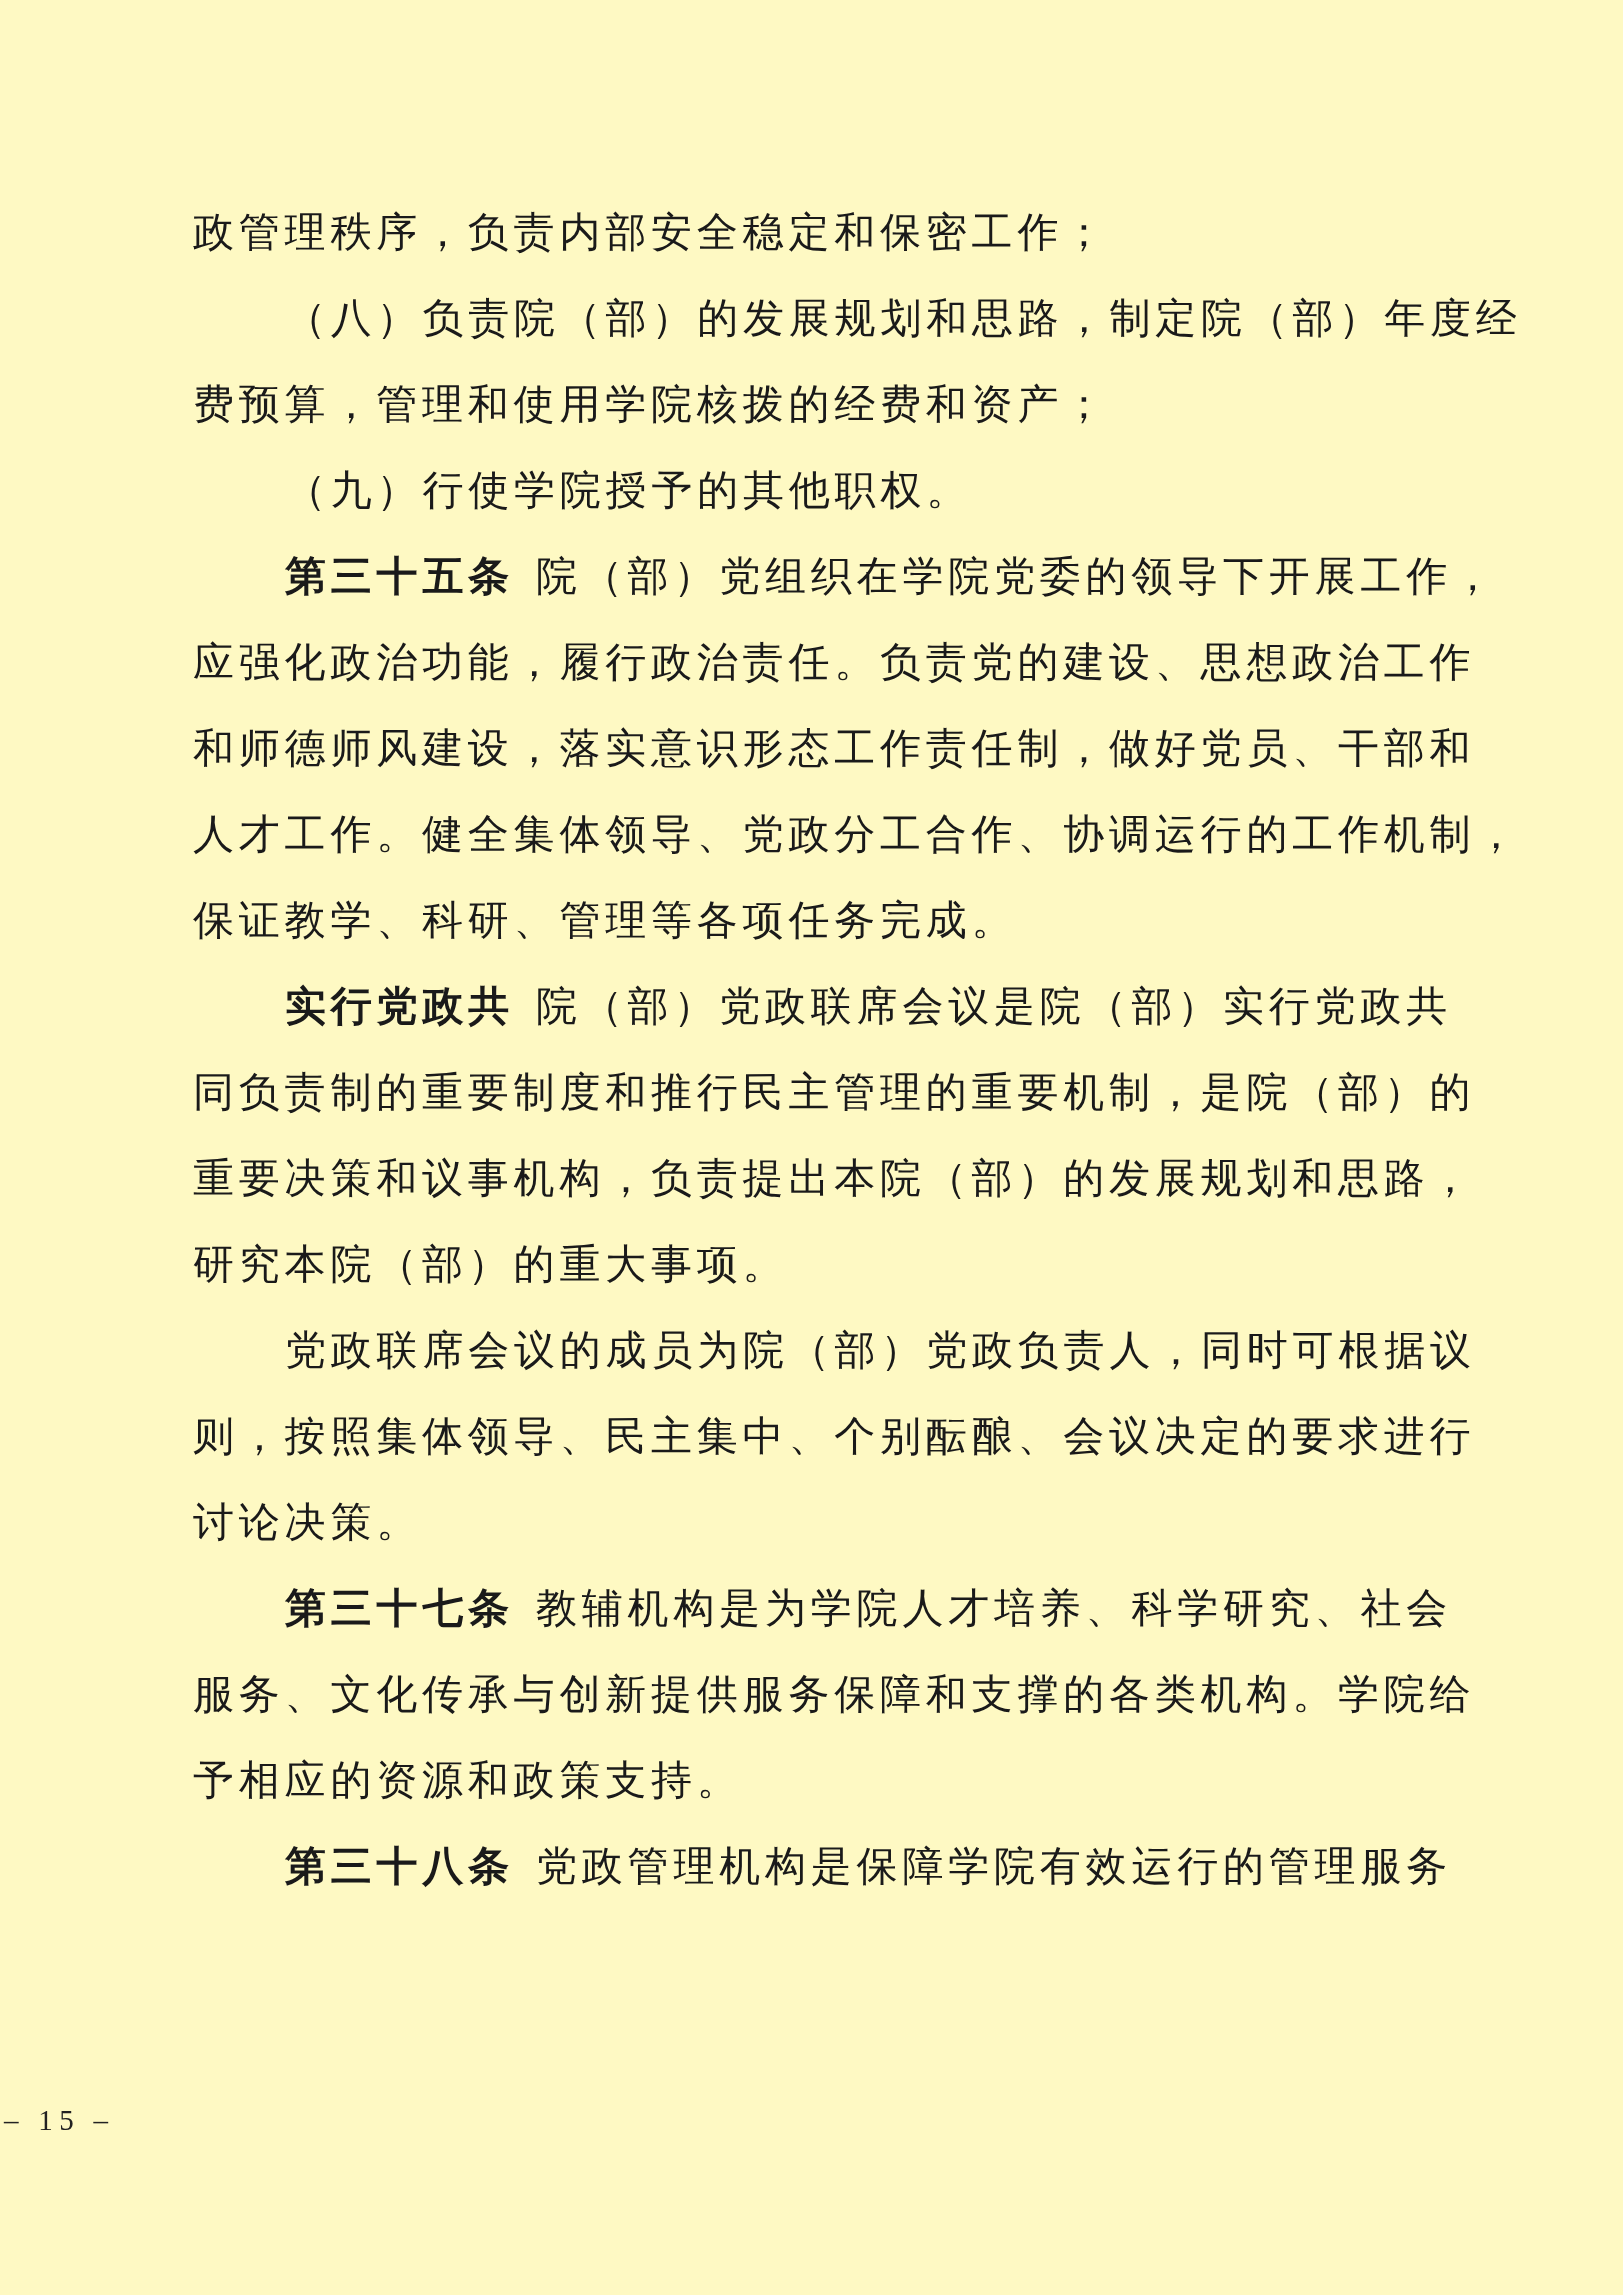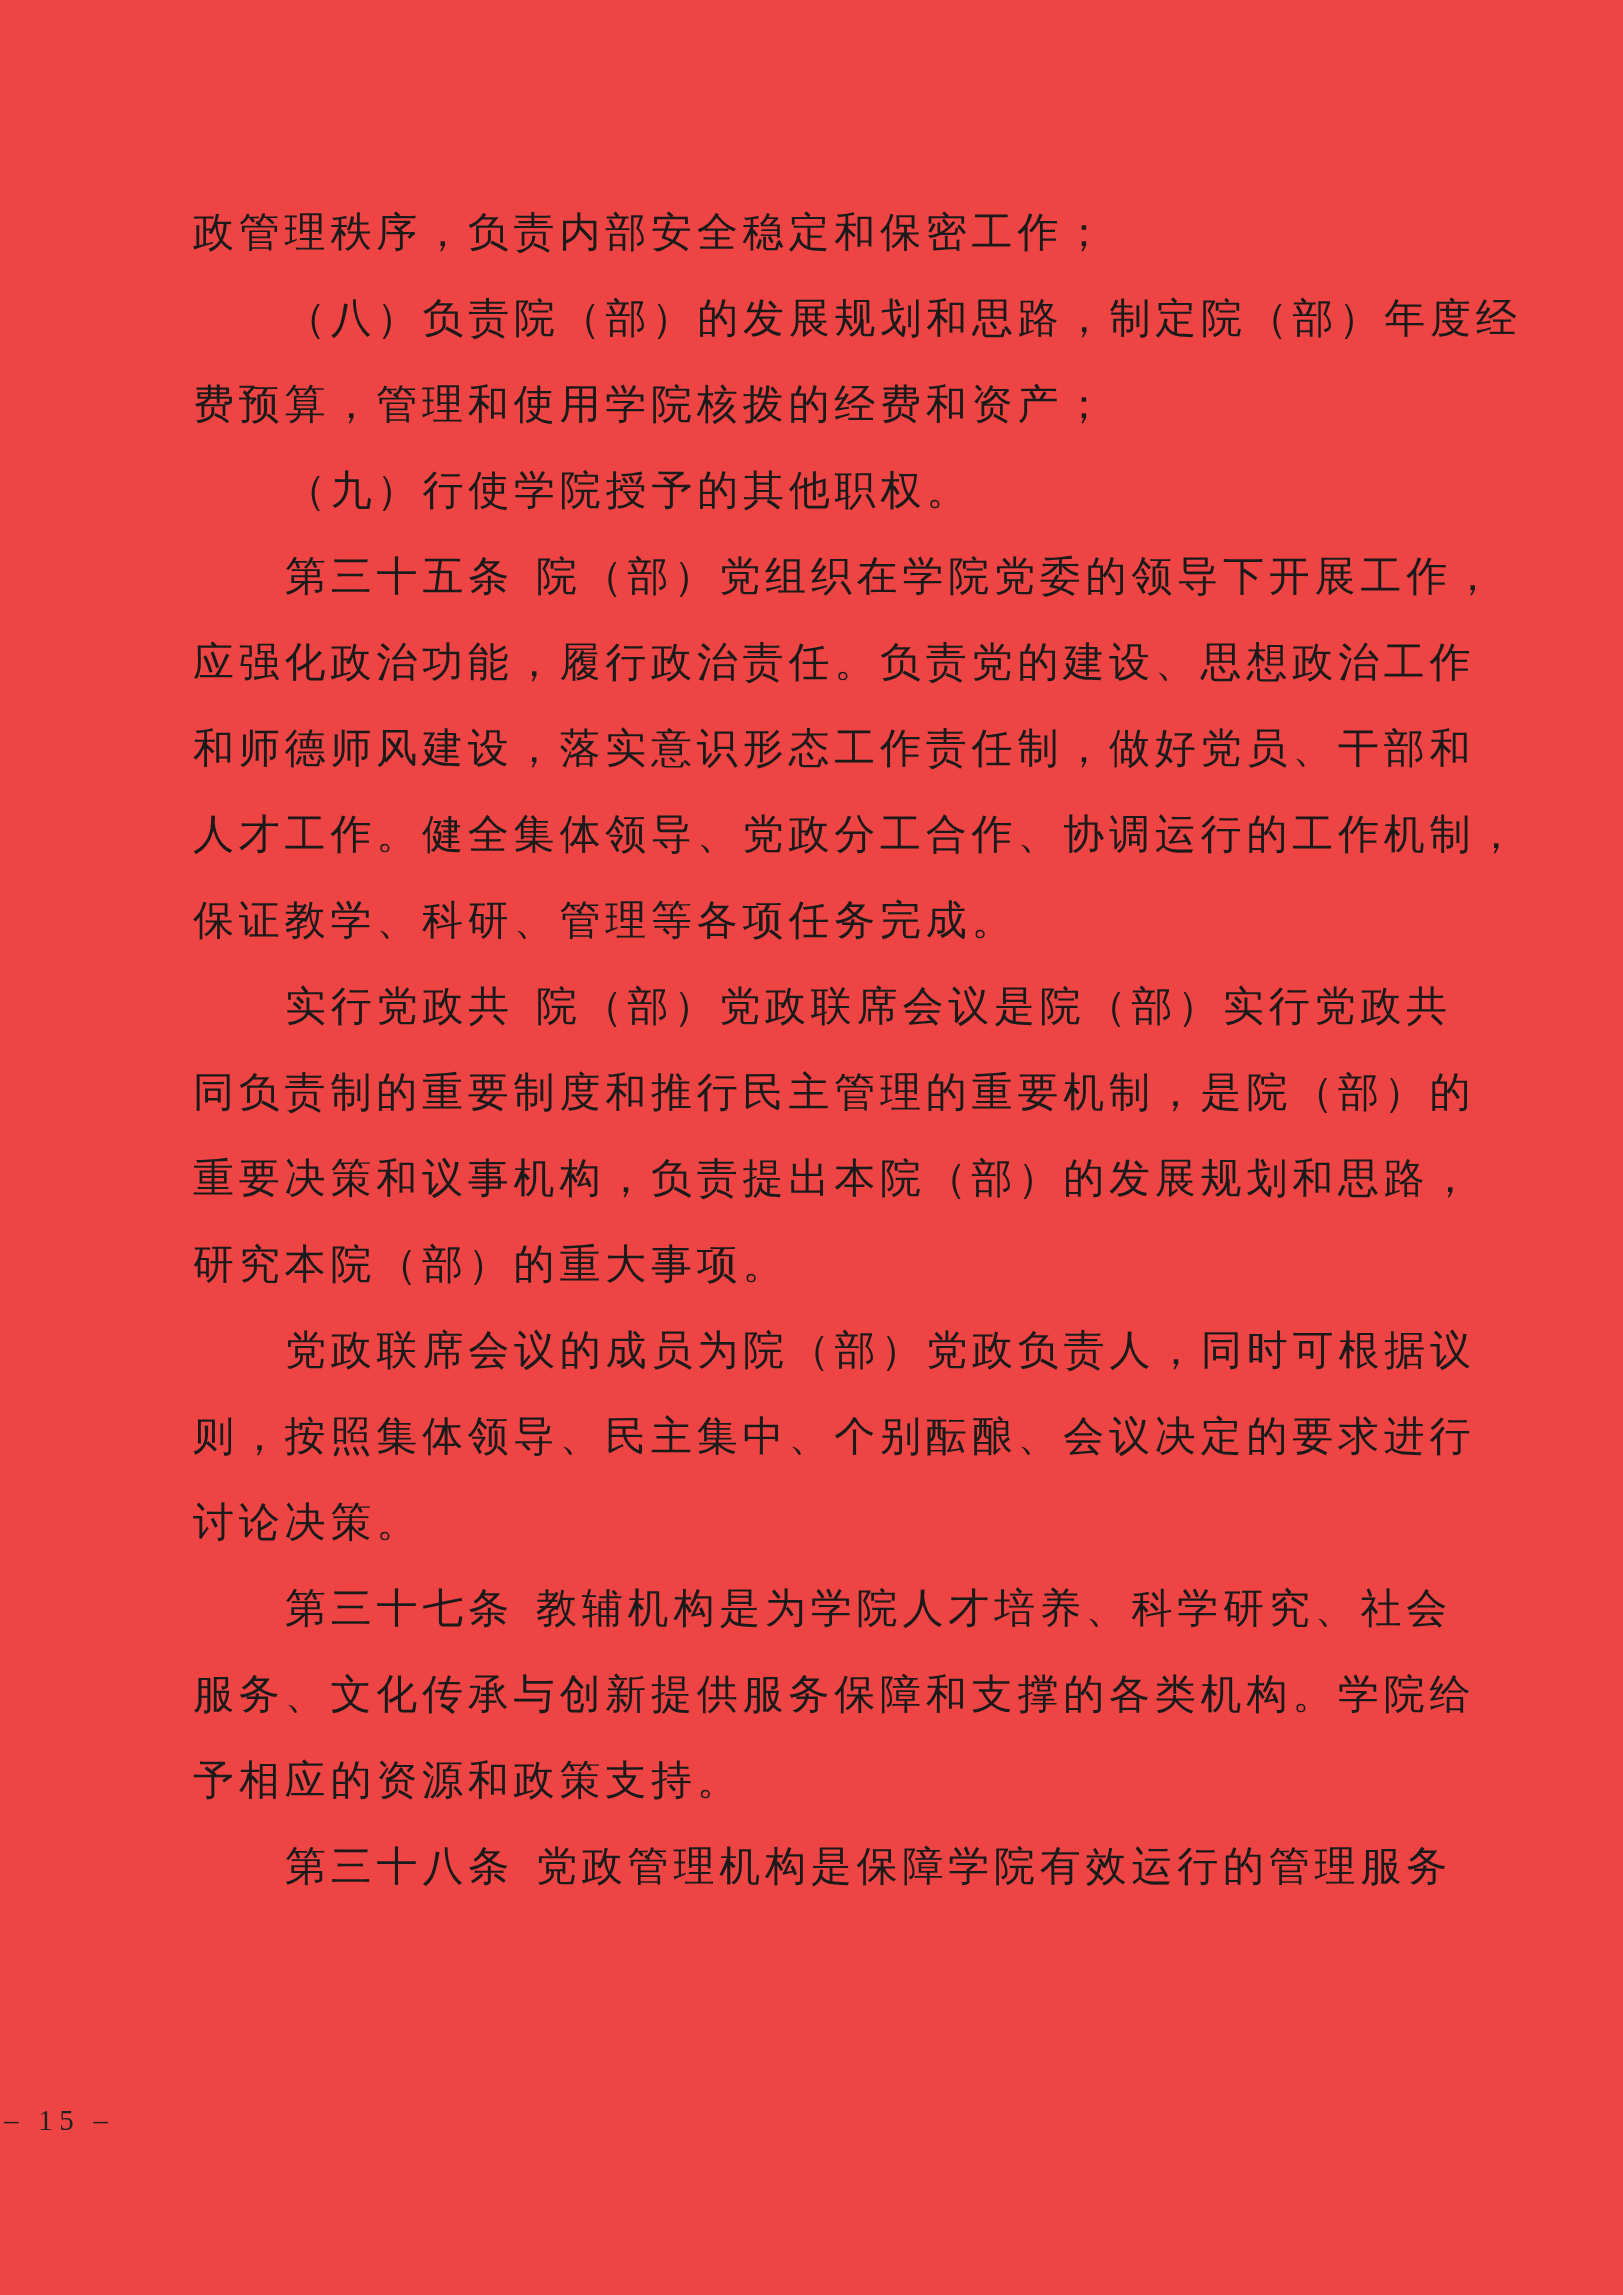--- a/index.html
+++ b/index.html
@@ -12,7 +12,7 @@
     width: 1623px;
     height: 2295px;
     margin: 0 auto;
-    background: #ef4444;
+    background: #fef9c3;
     color: #1a1a1a;
     font-family: "Liberation Serif", "DejaVu Serif", serif;
     overflow: hidden;

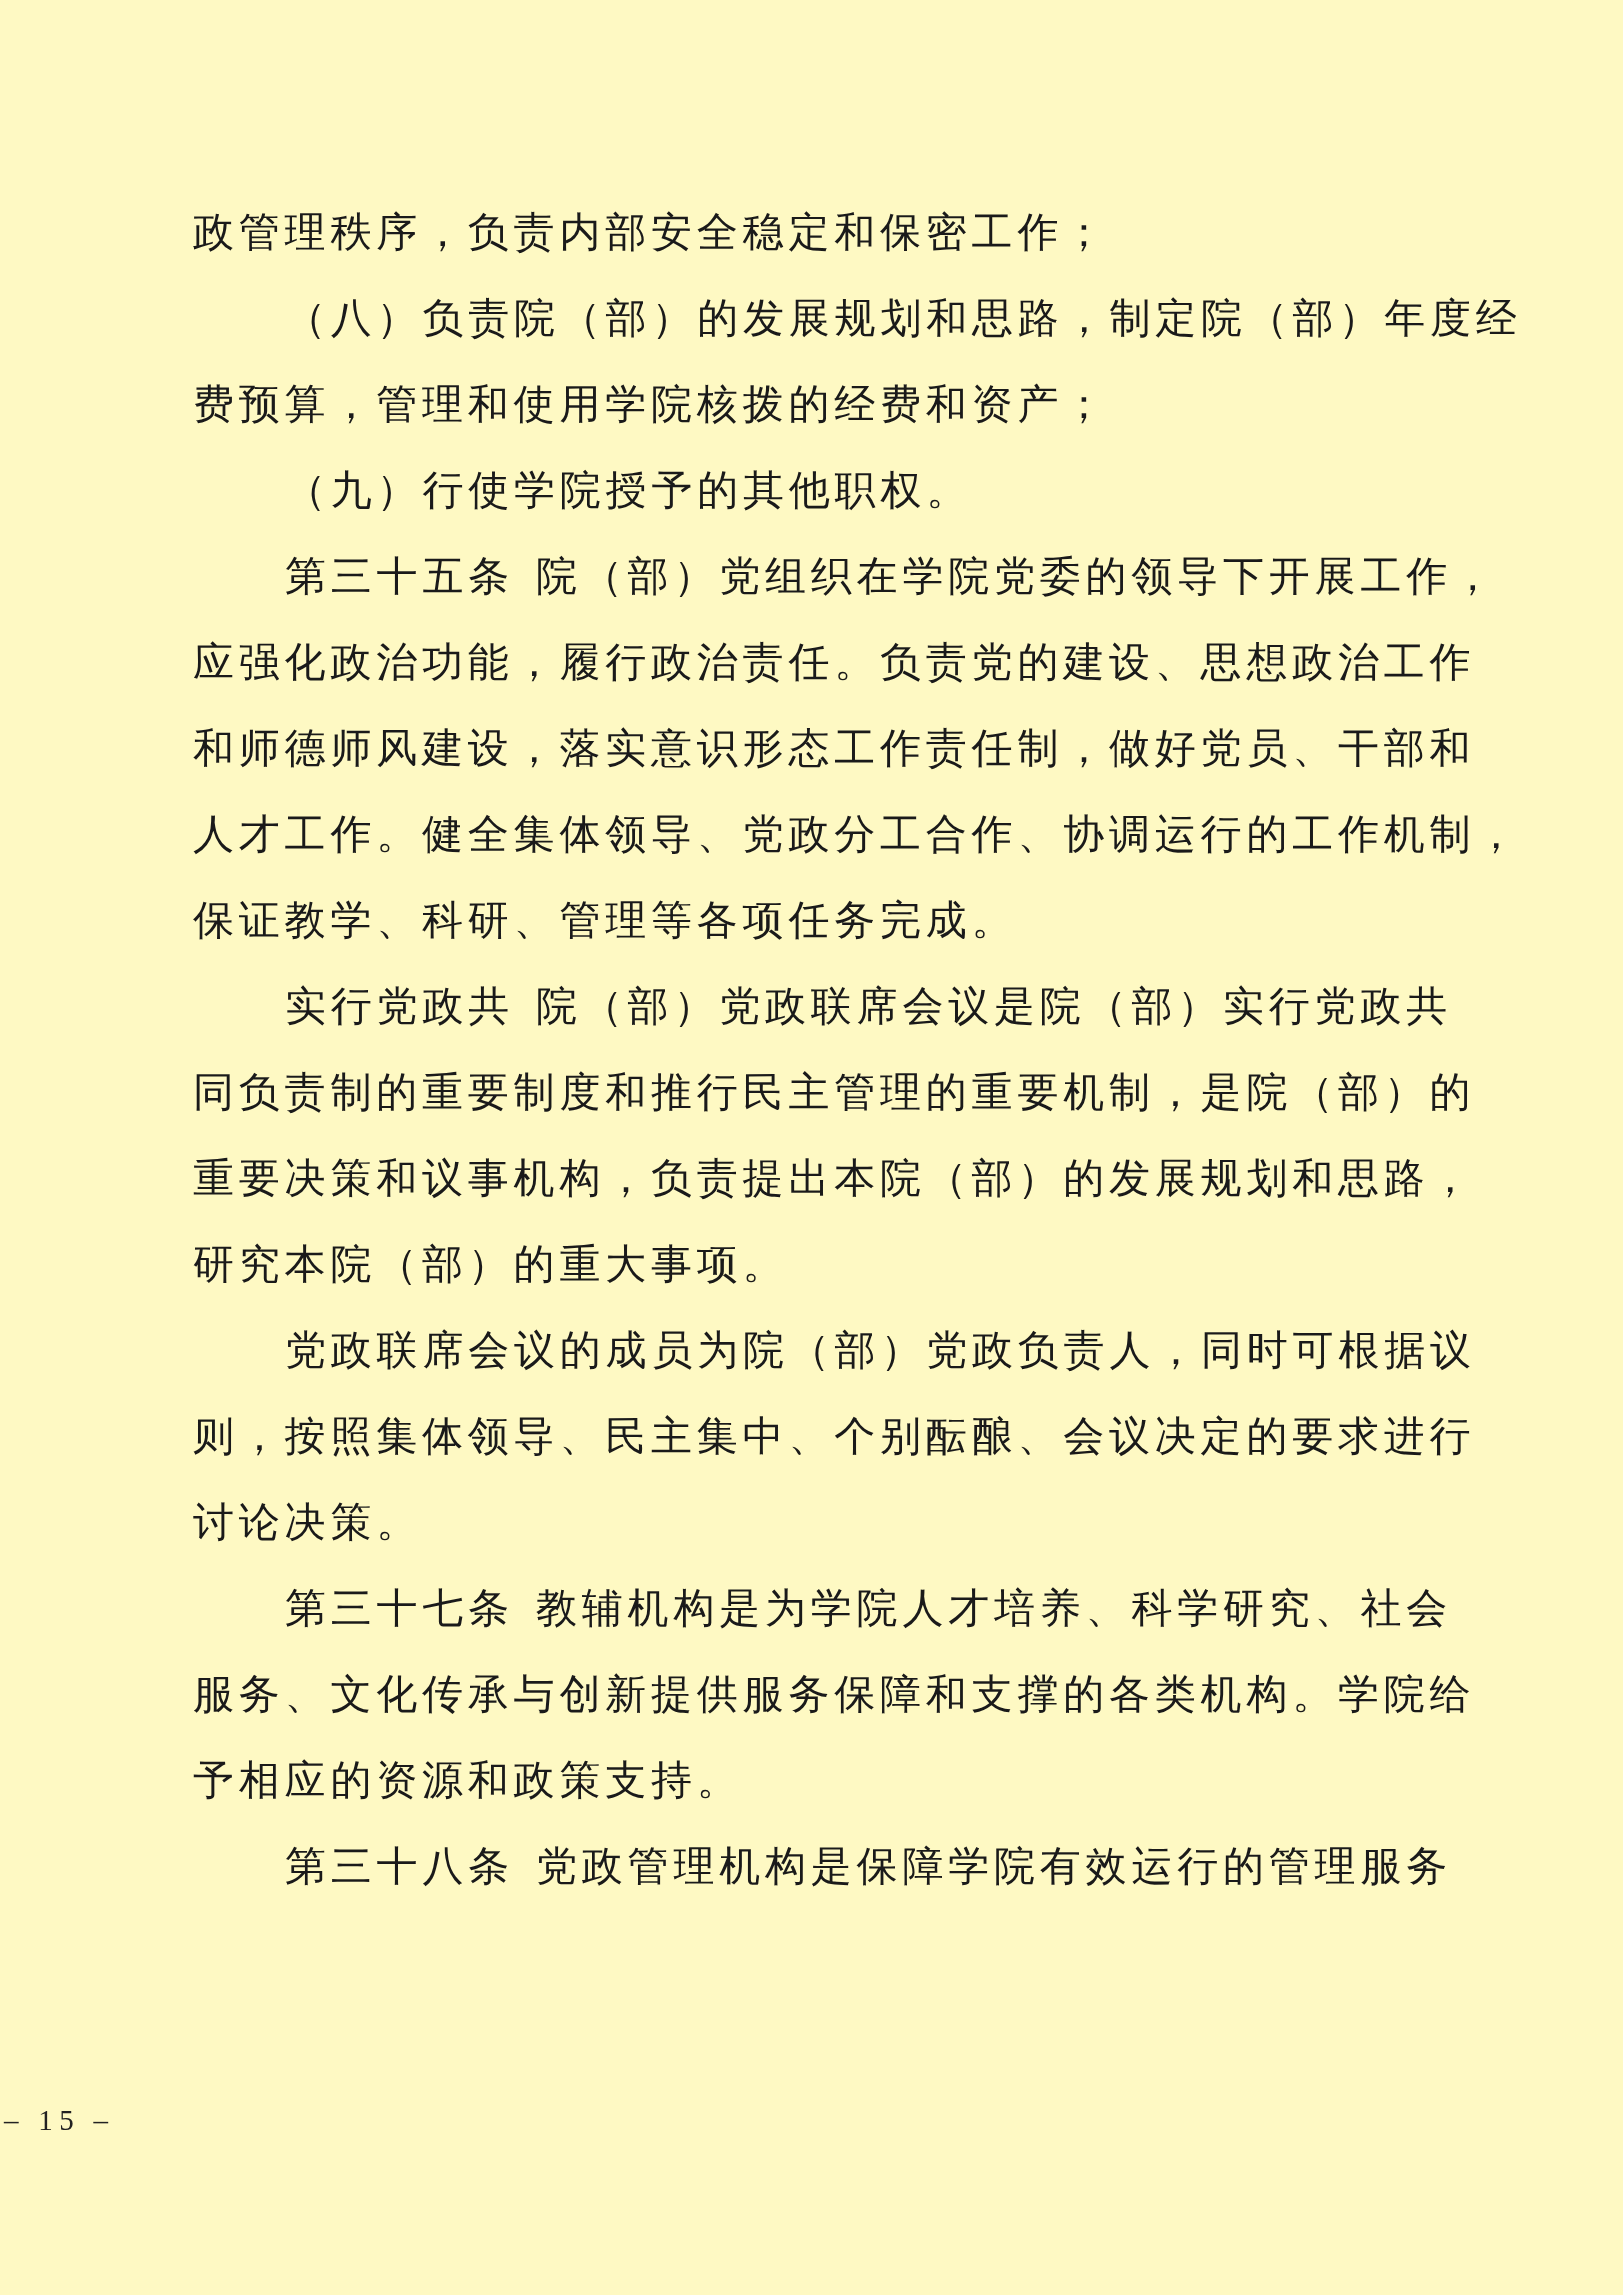--- a/index.html
+++ b/index.html
@@ -37,7 +37,7 @@
     font-weight: normal;
   }
   .seg.lead-bold {
-    font-weight: 400;
+    font-weight: 700;
     margin-right: 22px;
     margin-top: 24px;
   }

